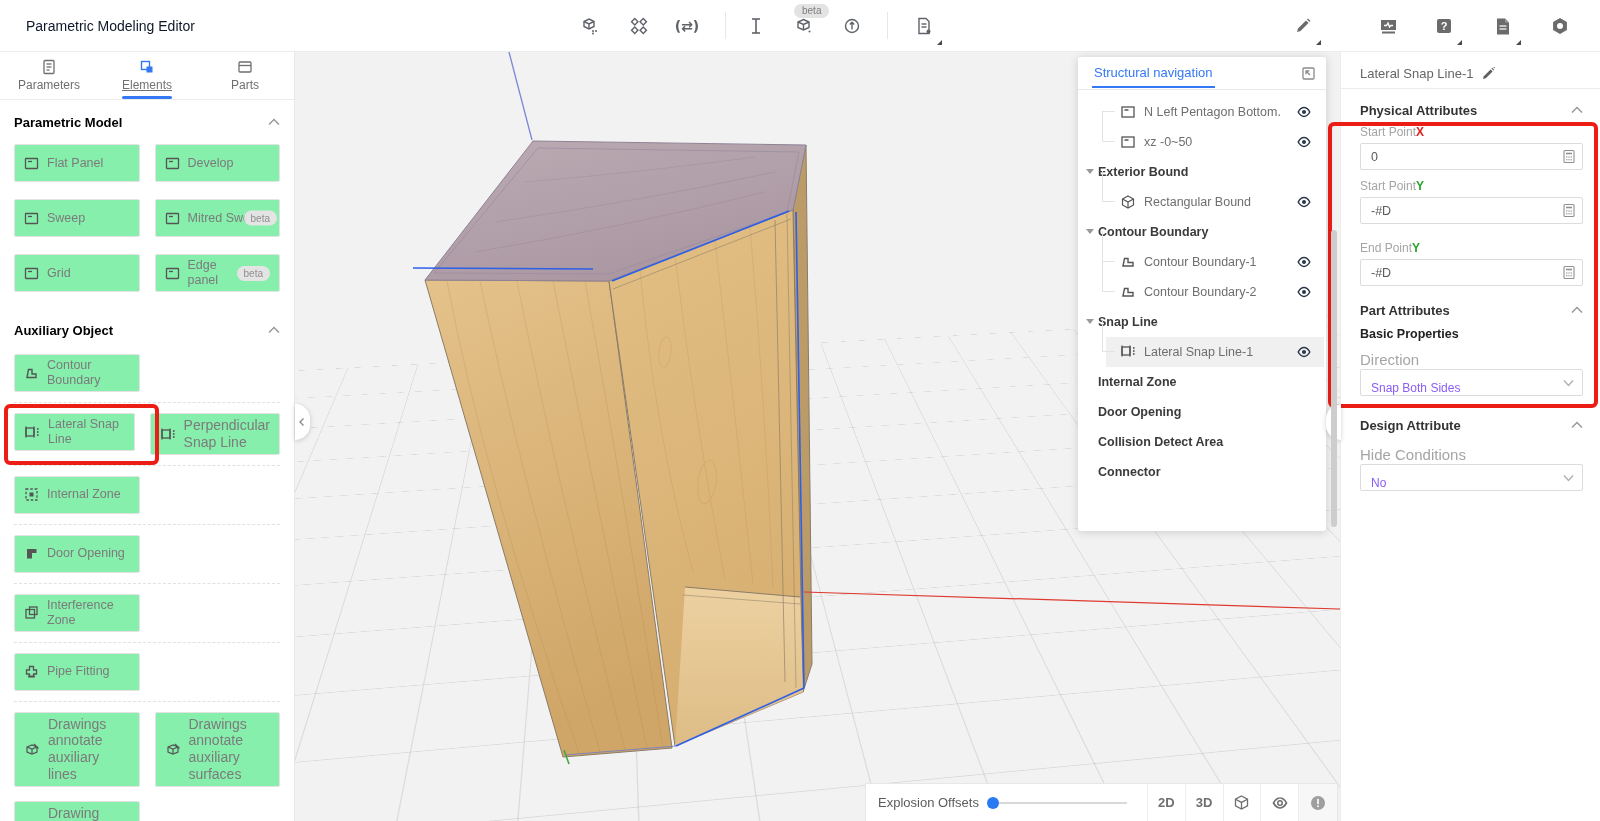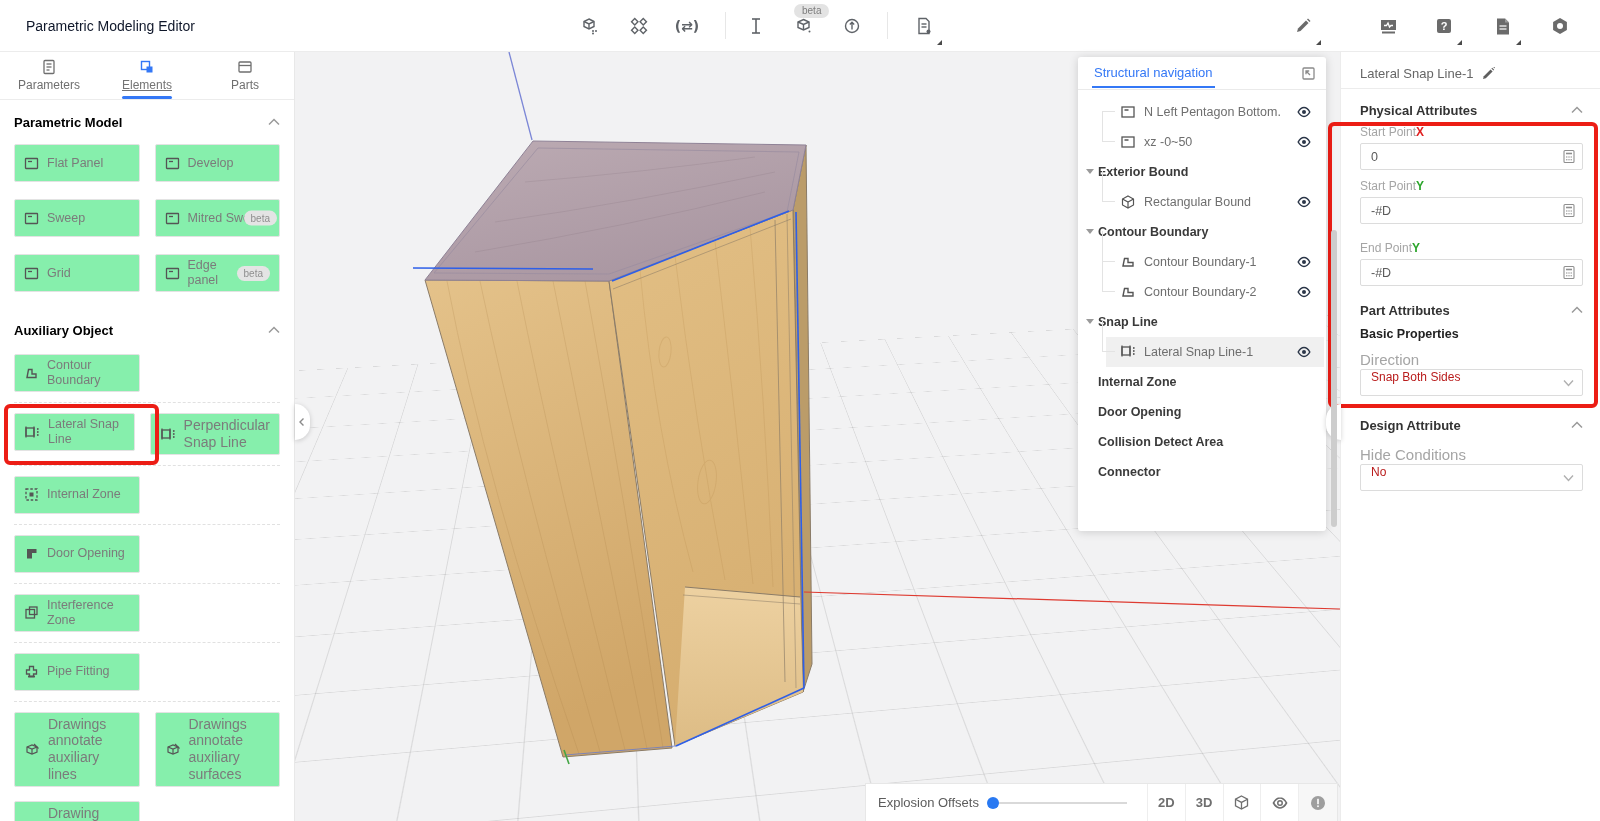--- a/index.html
+++ b/index.html
@@ -124,7 +124,7 @@
   #rp-basic { font-size:12.5px; font-weight:700; color:#222; height:18px; margin-top:2px; }
   .slab { font-size:15px; color:#a5a5a5; height:14px; margin:6px 0 4px; }
   .fselect { position:relative; height:27px; border:1px solid #dcdcdc; border-radius:2px;
-    display:flex; align-items:flex-start; padding:0 24px 0 10px; font-size:12px; color:#b91c1c;
+    display:flex; align-items:flex-end; padding:16px 24px 0 10px; font-size:12px; color:#8b5cf6;
     background:#fff; cursor:pointer; }
   .fselect .dchev { position:absolute; right:8px; top:9px; color:#b0b0b0; }
   #rp-red-frame { position:absolute; left:-13px; top:70px; width:270px; height:286px;

